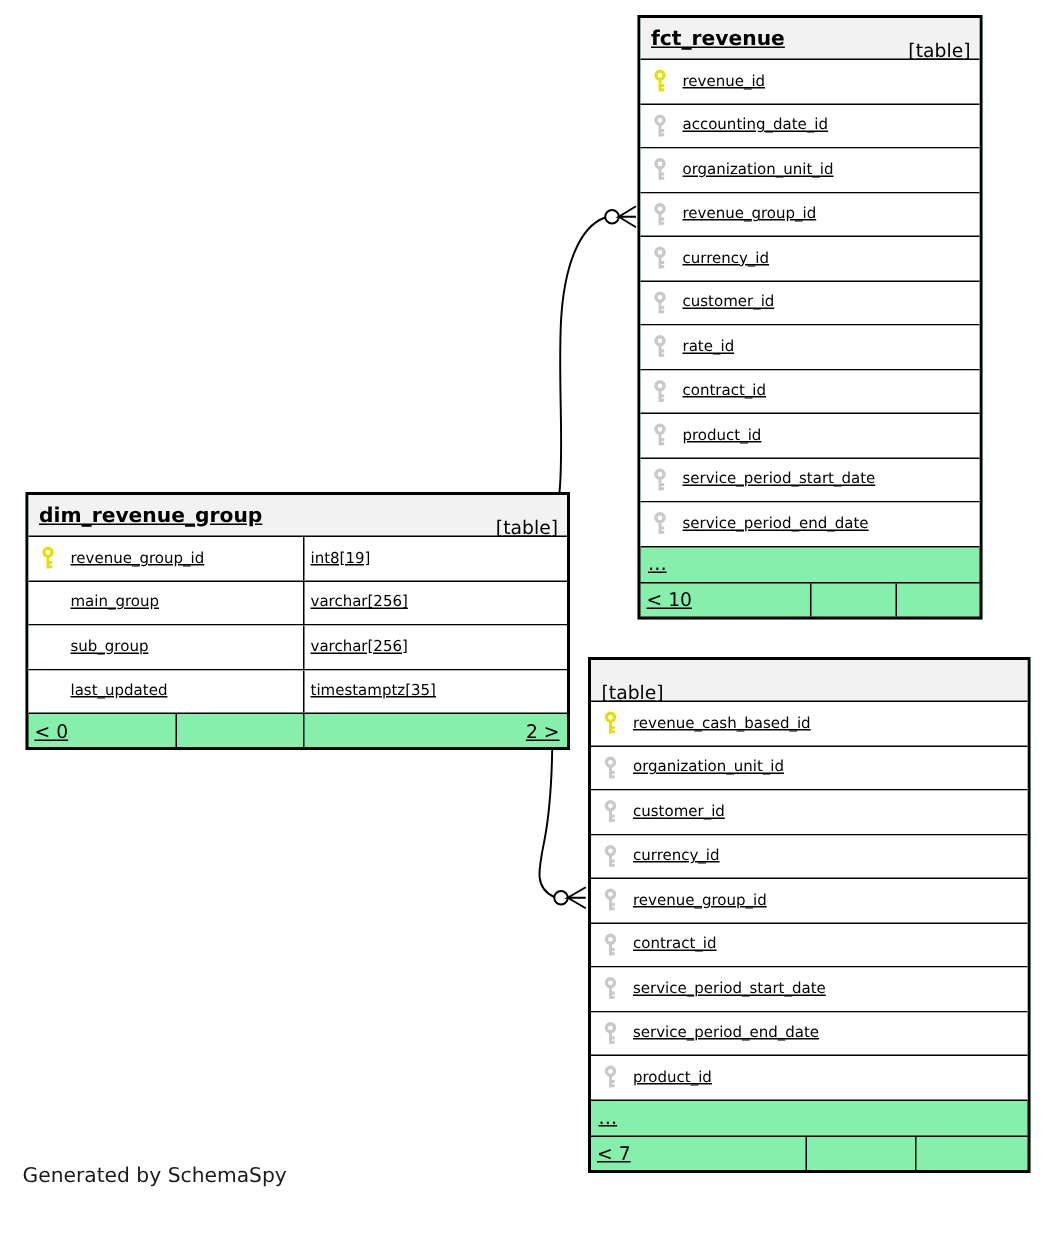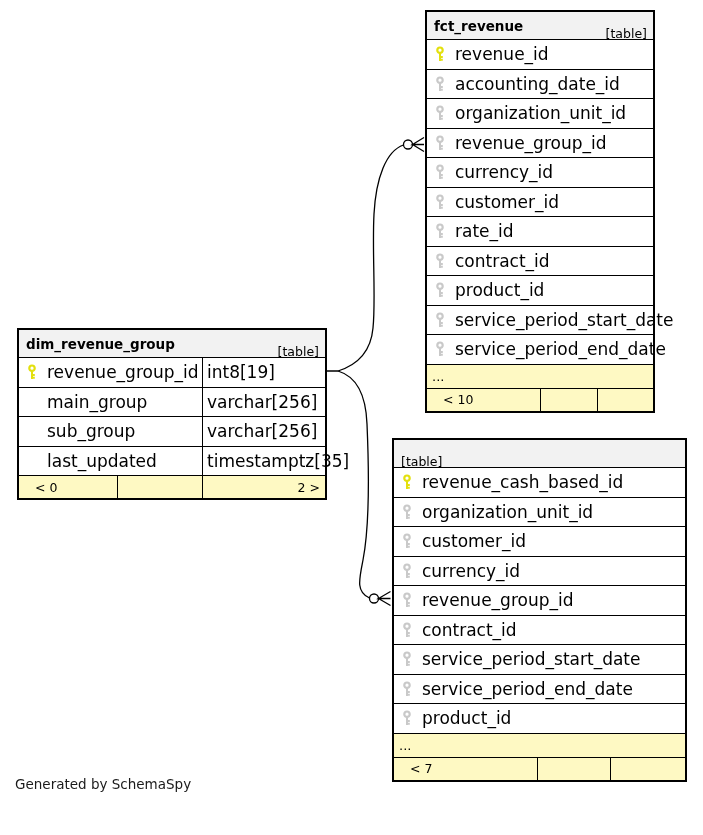--- a/index.html
+++ b/index.html
@@ -24,7 +24,8 @@
   .db-table {
     position: absolute;
     border: 2px solid var(--border, #000);
-    background: #fef9c3;
+    background: #86efac;
+    text-decoration: underline;
   }
   #t0 { left: 425px; top: 10px;  width: 230px; --f1: 113px; --f2: 57px; }
   #t1 { left: 17px;  top: 328px; width: 310px; text-align: center; --f1: 98px;  --f2: 85px; }

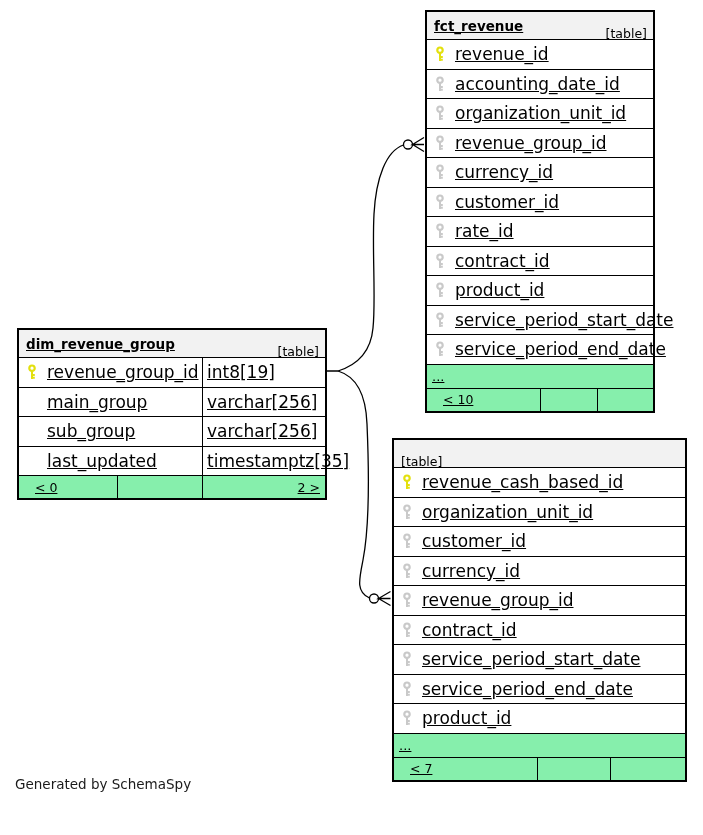--- a/index.html
+++ b/index.html
@@ -49,7 +49,7 @@
     position: relative;
     display: flex;
     align-items: stretch;
-    font-size: 17px;
+    font-size: 10px;
     background: #fff;
   }
   .row-name {

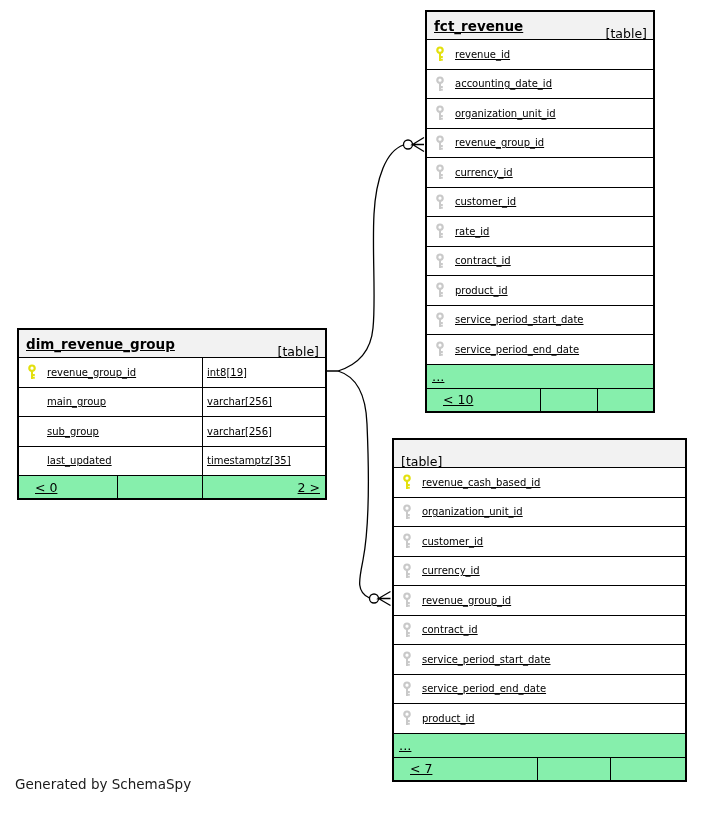--- a/index.html
+++ b/index.html
@@ -28,7 +28,7 @@
     text-decoration: underline;
   }
   #t0 { left: 425px; top: 10px;  width: 230px; --f1: 113px; --f2: 57px; }
-  #t1 { left: 17px;  top: 328px; width: 310px; text-align: center; --f1: 98px;  --f2: 85px; }
+  #t1 { left: 17px;  top: 328px; width: 363px; text-align: center; --f1: 98px;  --f2: 85px; }
   #t2 { left: 392px; top: 438px; width: 295px; --f1: 143px; --f2: 73px; }
 
   .tbl-header {

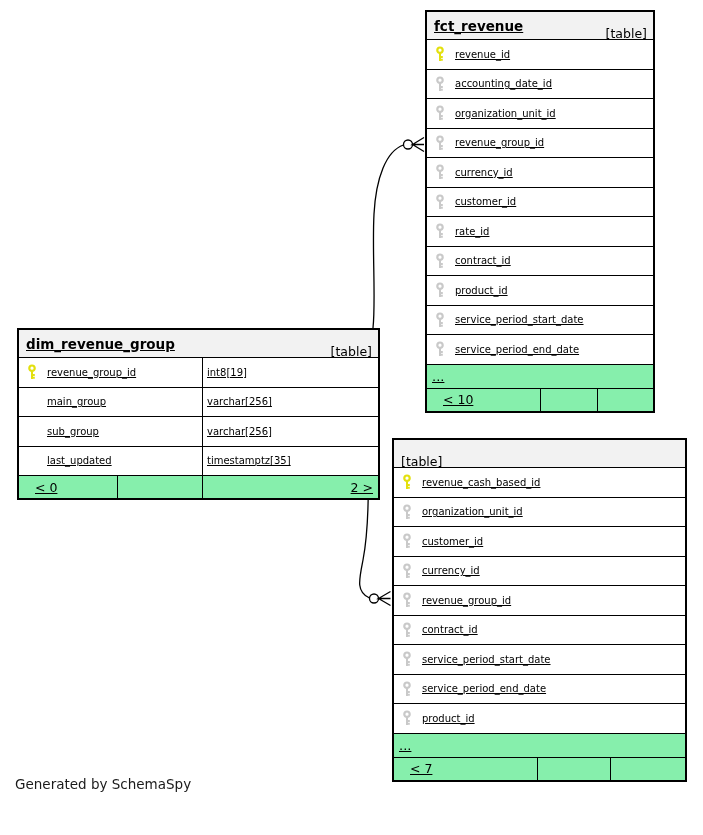--- a/index.html
+++ b/index.html
@@ -96,7 +96,7 @@
     font-size: 12.5px;
   }
   .tbl-footer > div { display: flex; align-items: center; }
-  .f-left  { width: var(--f1); padding-left: 16px; }
+  .f-left  { width: var(--f1); padding-left: 4px; }
   .f-mid   { width: var(--f2); border-left: 1px solid var(--border, #000); }
   .f-right { flex: 1; border-left: 1px solid var(--border, #000); justify-content: flex-end; padding-right: 5px; }
 

